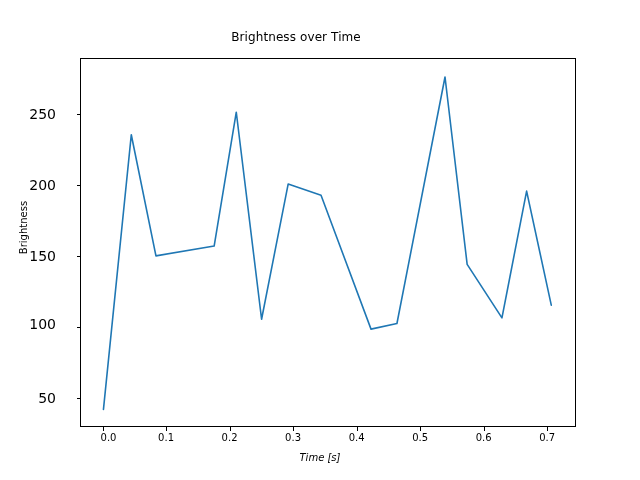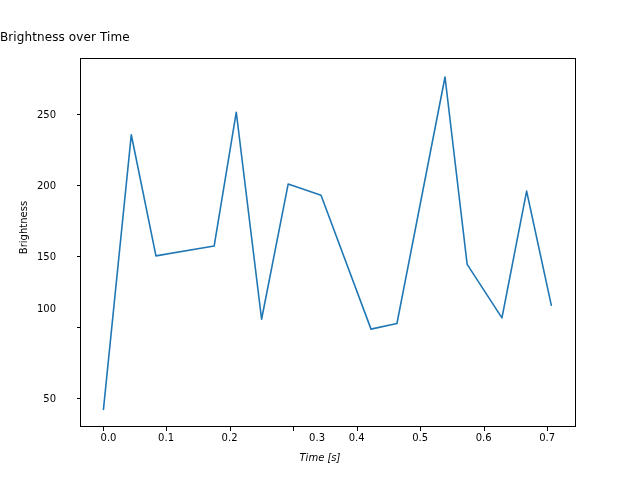--- a/index.html
+++ b/index.html
@@ -20,7 +20,7 @@
     left: 0;
     top: 30px;
     width: 592px;
-    text-align: left;
+    text-align: center;
     font-size: 12px;
     color: #000000;
     letter-spacing: 0.1px;

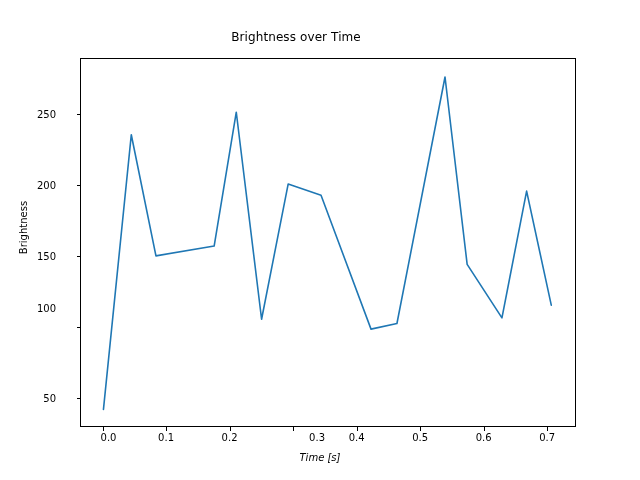--- a/index.html
+++ b/index.html
@@ -47,7 +47,7 @@
     position: absolute;
     right: 584px;
     text-align: right;
-    font-size: 10px;
+    font-size: 14px;
     color: #000000;
     transform: translateY(-50%);
     white-space: nowrap;

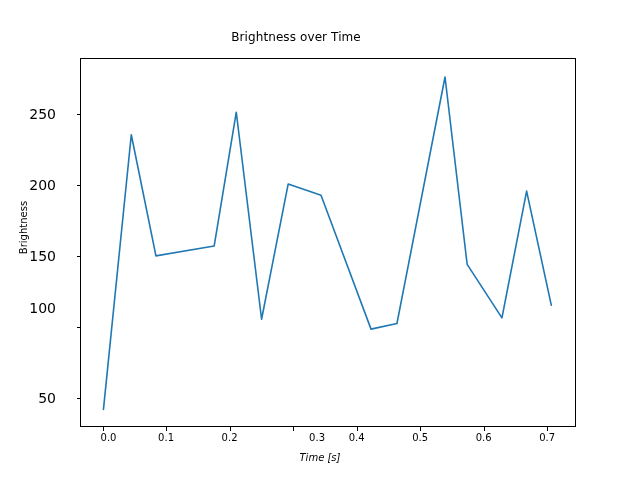--- a/index.html
+++ b/index.html
@@ -107,7 +107,7 @@
 
   <div id="ytick-labels">
       <div class="ytick-label" style="top: 397.548px; margin-left: 24px;">50</div>
-      <div class="ytick-label" style="top: 308px;">100</div>
+      <div class="ytick-label" style="top: 324px;">100</div>
       <div class="ytick-label" style="top: 255.952px;">150</div>
       <div class="ytick-label" style="top: 185.153px;">200</div>
       <div class="ytick-label" style="top: 114.355px;">250</div>

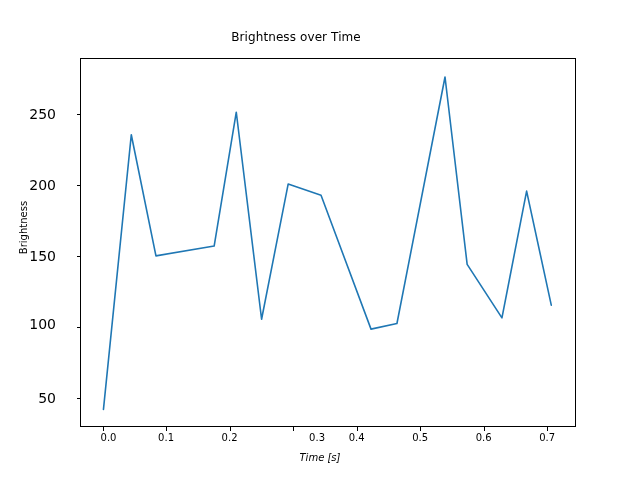--- a/index.html
+++ b/index.html
@@ -123,7 +123,7 @@
       <div class="xtick-label" style="left: 102.545px; padding-left: 12px;">0.0</div>
       <div class="xtick-label" style="left: 166.054px;">0.1</div>
       <div class="xtick-label" style="left: 229.562px;">0.2</div>
-      <div class="xtick-label" style="left: 293.07px; margin-left: 24px;">0.3</div>
+      <div class="xtick-label" style="left: 293.07px;">0.3</div>
       <div class="xtick-label" style="left: 356.579px;">0.4</div>
       <div class="xtick-label" style="left: 420.087px;">0.5</div>
       <div class="xtick-label" style="left: 483.595px;">0.6</div>

